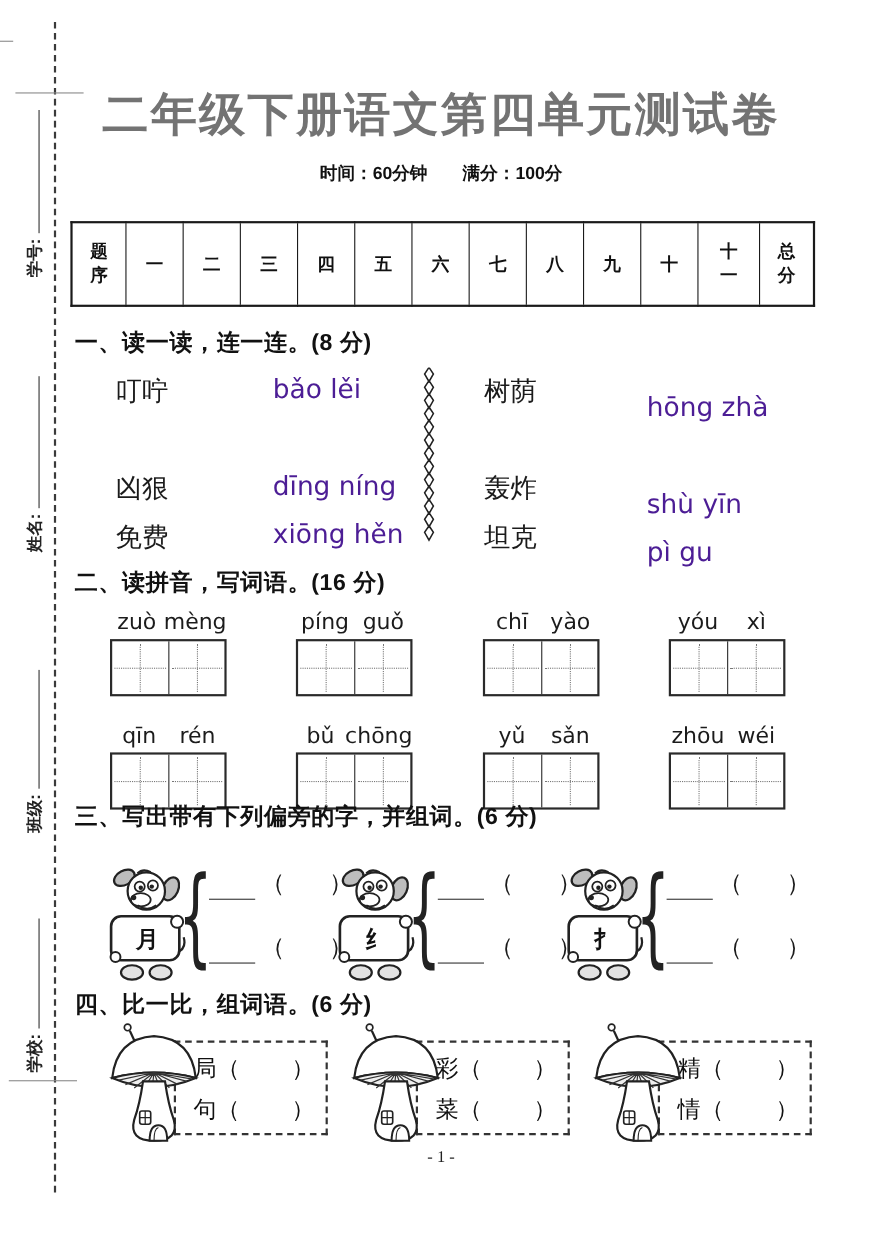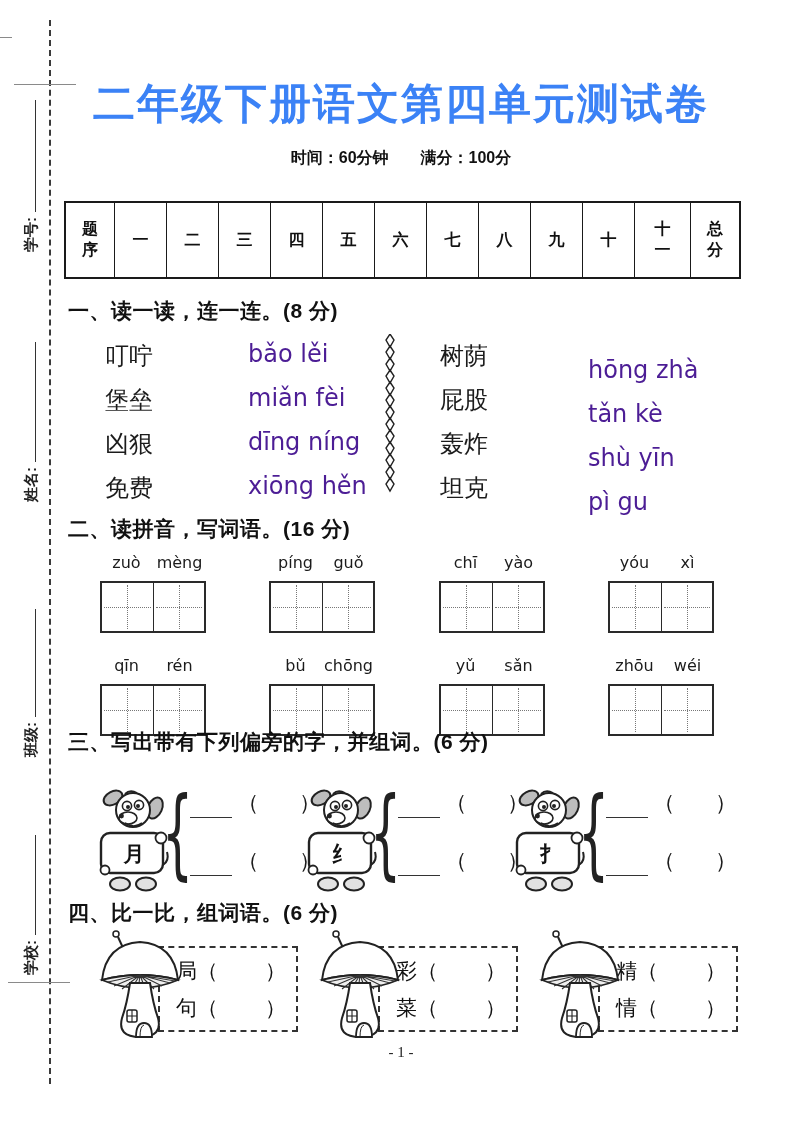--- a/index.html
+++ b/index.html
@@ -37,7 +37,7 @@
   .title {
     position:absolute; left:65px; top:76px; width:672px;
     text-align:center; font-size:42px; font-weight:bold; letter-spacing:2px;
-    color:#3b82f6;
+    color:#737373;
   }
   .subtitle {
     position:absolute; left:65px; top:148px; width:672px;

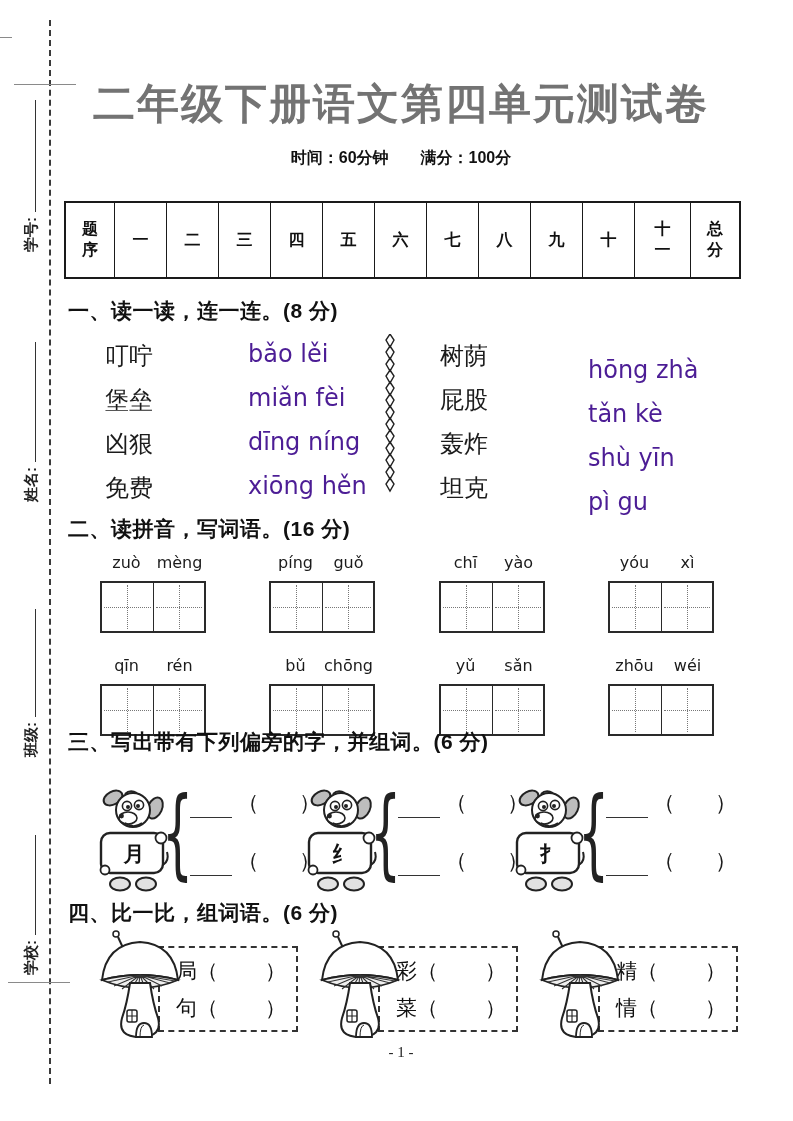--- a/index.html
+++ b/index.html
@@ -184,12 +184,6 @@
     <span class="m-word2">树荫</span>
     <span class="m-py2 pinyin">hōng zhà</span>
   </div>
-  <div class="m-row r1">
-    <span class="m-word1">堡垒</span>
-    <span class="m-py1 pinyin">miǎn fèi</span>
-    <span class="m-word2">屁股</span>
-    <span class="m-py2 pinyin">tǎn kè</span>
-  </div>
   <div class="m-row r2">
     <span class="m-word1">凶狠</span>
     <span class="m-py1 pinyin">dīng níng</span>

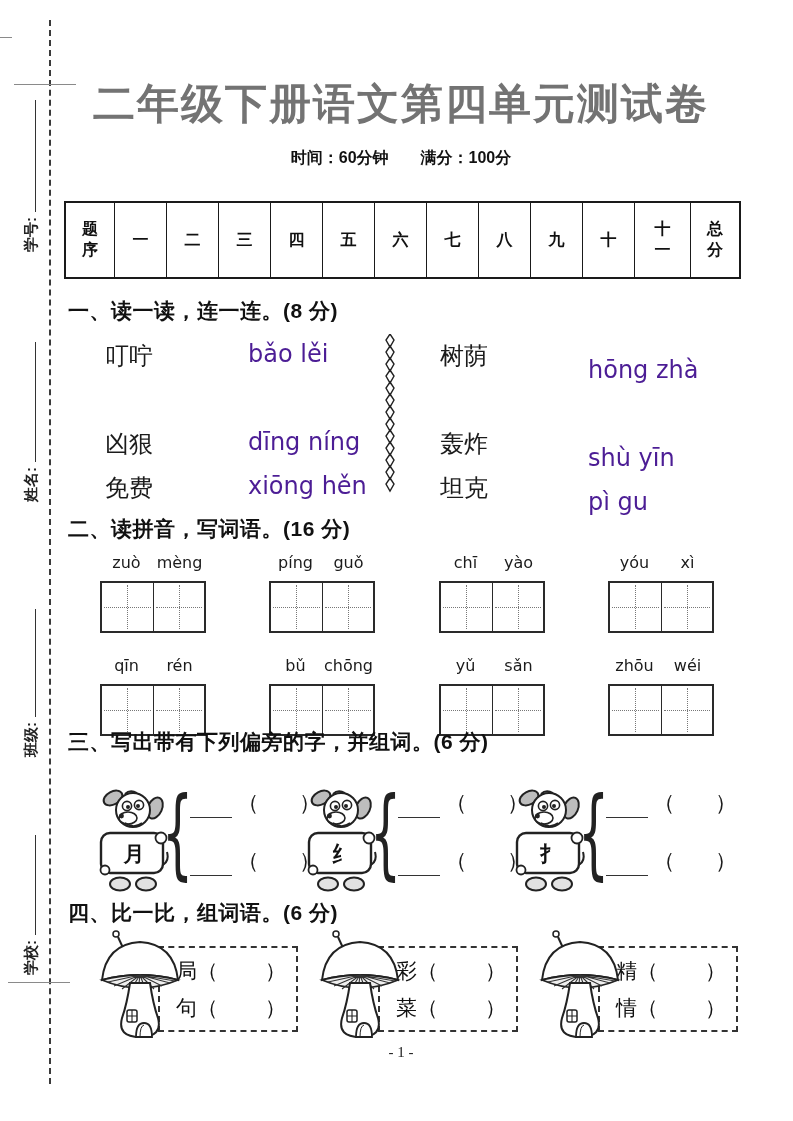--- a/index.html
+++ b/index.html
@@ -75,7 +75,7 @@
 
   
   .py-group { position:absolute; width:106px; }
-  .py-pair { display:flex; font-size:16px; font-family:"DejaVu Sans", sans-serif; margin-bottom:3px; height:25px; }
+  .py-pair { display:flex; font-size:20px; font-family:"DejaVu Sans", sans-serif; margin-bottom:3px; height:25px; }
   .py-pair span { flex:1; text-align:center; }
   .wbox { display:flex; border:2px solid #2a2a2a; height:52px; background:#fff; }
   .wcell { flex:1; position:relative; }

